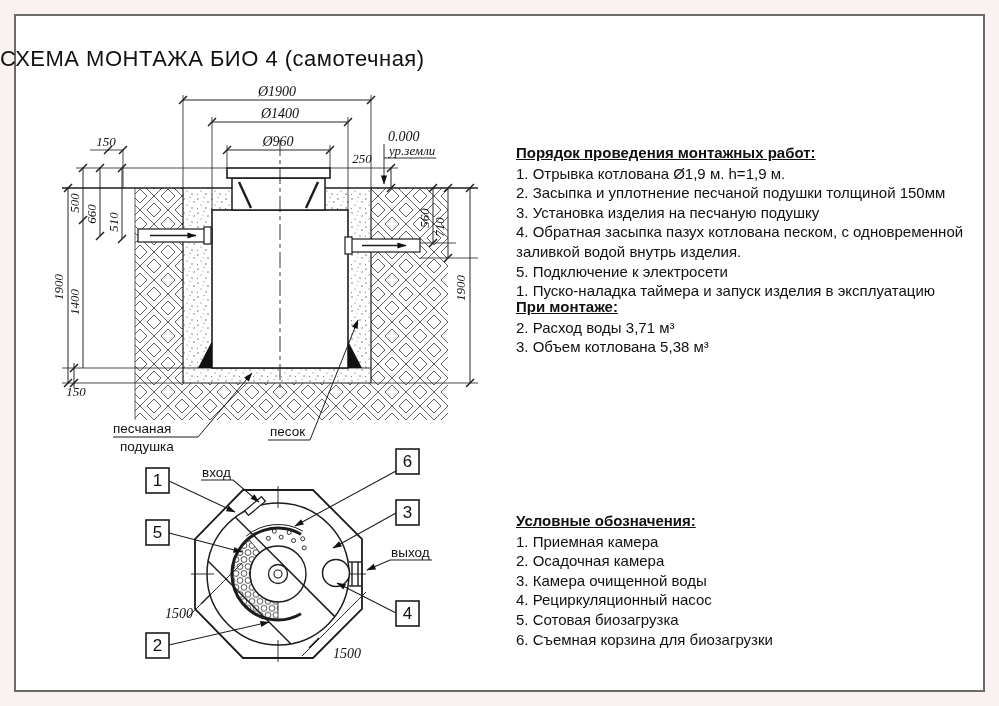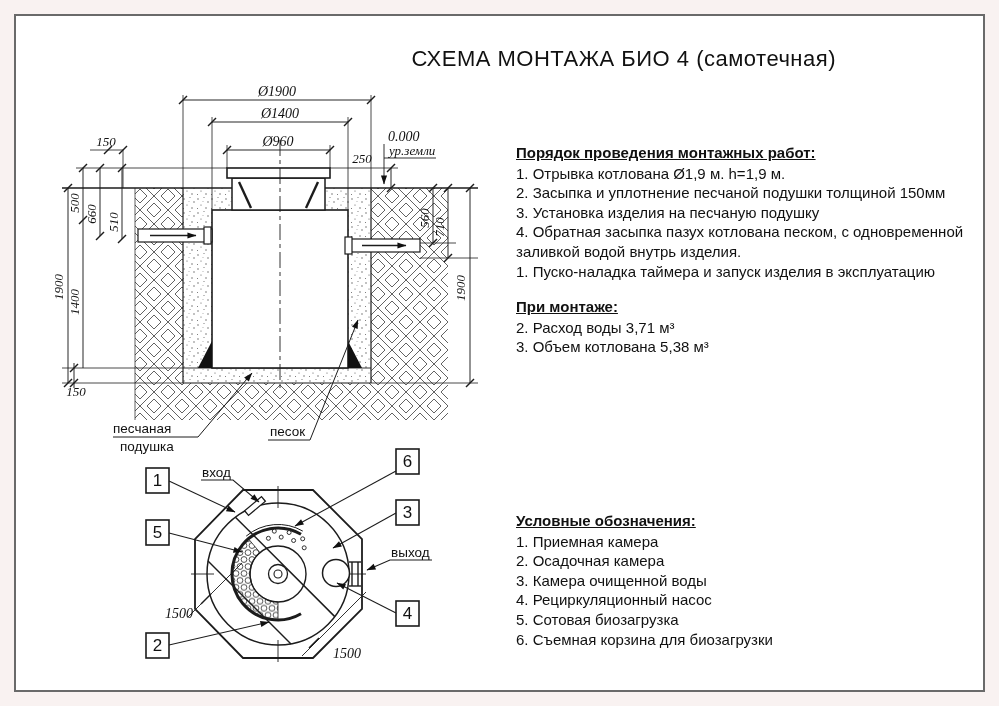--- a/index.html
+++ b/index.html
@@ -15,7 +15,7 @@
   }
   .title{
     position:absolute;left:0;top:46px;width:836px;
-    text-align:right;font-size:22px;letter-spacing:.5px;color:#111;
+    text-align:left;font-size:22px;letter-spacing:.5px;color:#111;
   }
   .tblock{
     position:absolute;left:516px;width:468px;

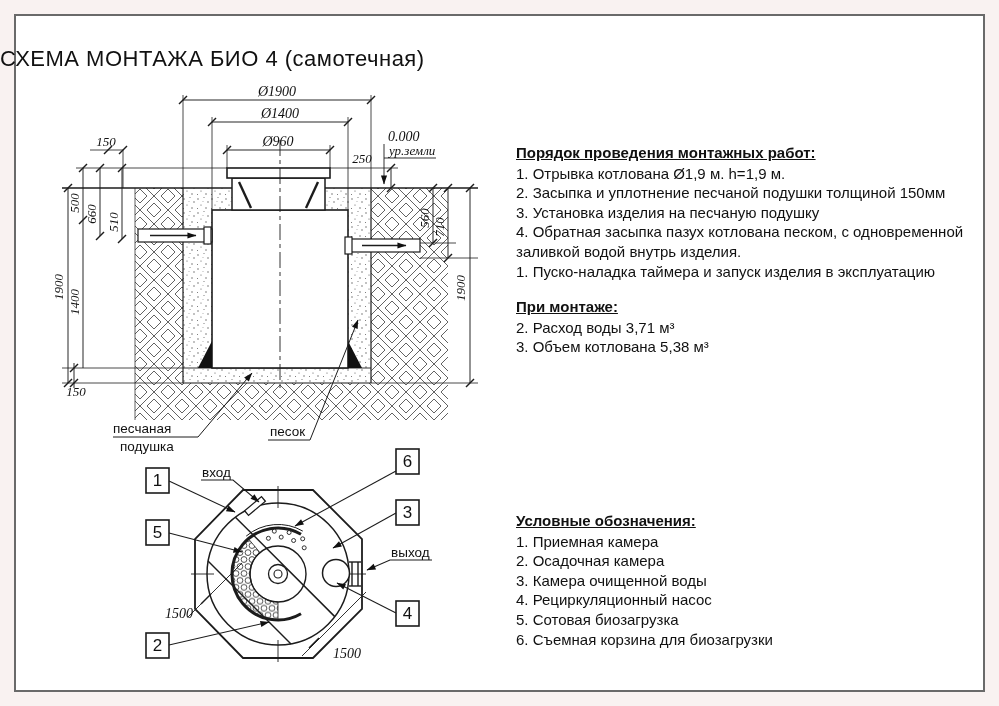--- a/index.html
+++ b/index.html
@@ -42,6 +42,7 @@
   <div>2. Засыпка и уплотнение песчаной подушки толщиной 150мм</div>
   <div>3. Установка изделия на песчаную подушку</div>
   <div>4. Обратная засыпка пазух котлована песком, с одновременной заливкой водой внутрь изделия.</div>
+  <div>5. Подключение к электросети</div>
   <div>1. Пуско-наладка таймера и запуск изделия в эксплуатацию</div>
 </div>
 

